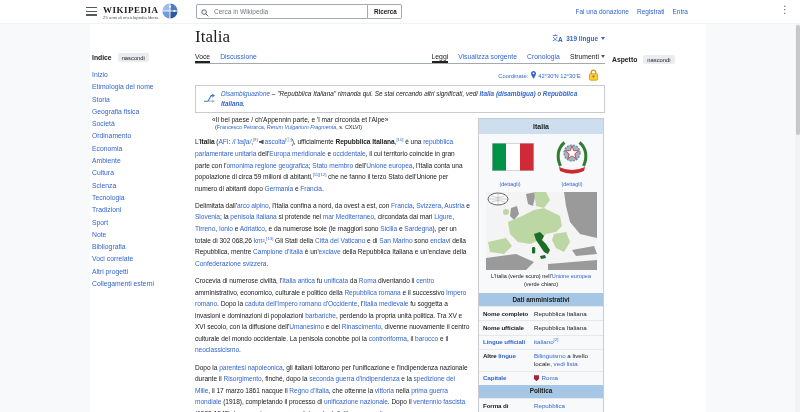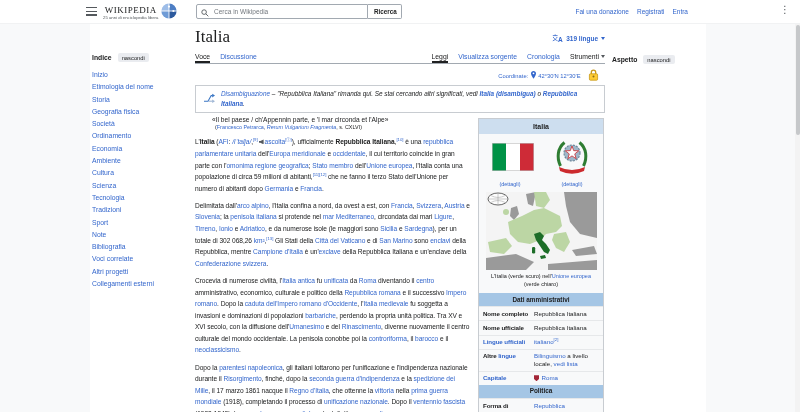--- a/index.html
+++ b/index.html
@@ -13,7 +13,7 @@
   .hamburger i{display:block;height:1.4px;background:#54595d;margin-bottom:2.2px;}
   .logo{position:absolute;left:103px;top:3px;display:flex;align-items:center;gap:3px;}
   .logo-txt{text-align:center;line-height:1;}
-  .logo-word{font-family:"Liberation Serif","DejaVu Serif",serif;font-size:9px;font-weight:400;letter-spacing:.5px;}
+  .logo-word{font-family:"Liberation Serif","DejaVu Serif",serif;font-size:9px;font-weight:700;letter-spacing:.5px;}
   .logo-tag{font-size:4.3px;color:#54595d;margin-top:1.5px;}
   .search{position:absolute;left:196px;top:4px;display:flex;height:15px;}
   .search-box{display:flex;align-items:center;gap:3px;width:162px;border:1px solid #a2a9b1;border-radius:2px 0 0 2px;background:#fff;padding:0 4px;}

